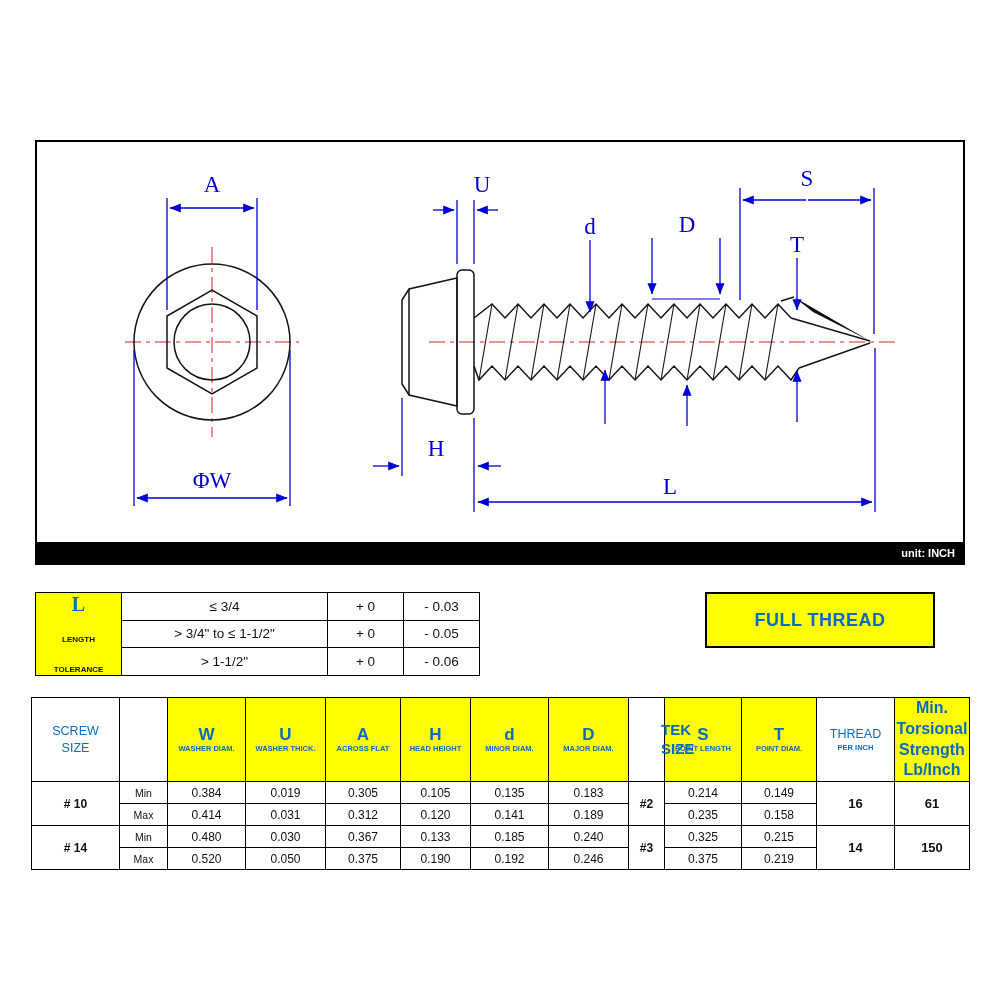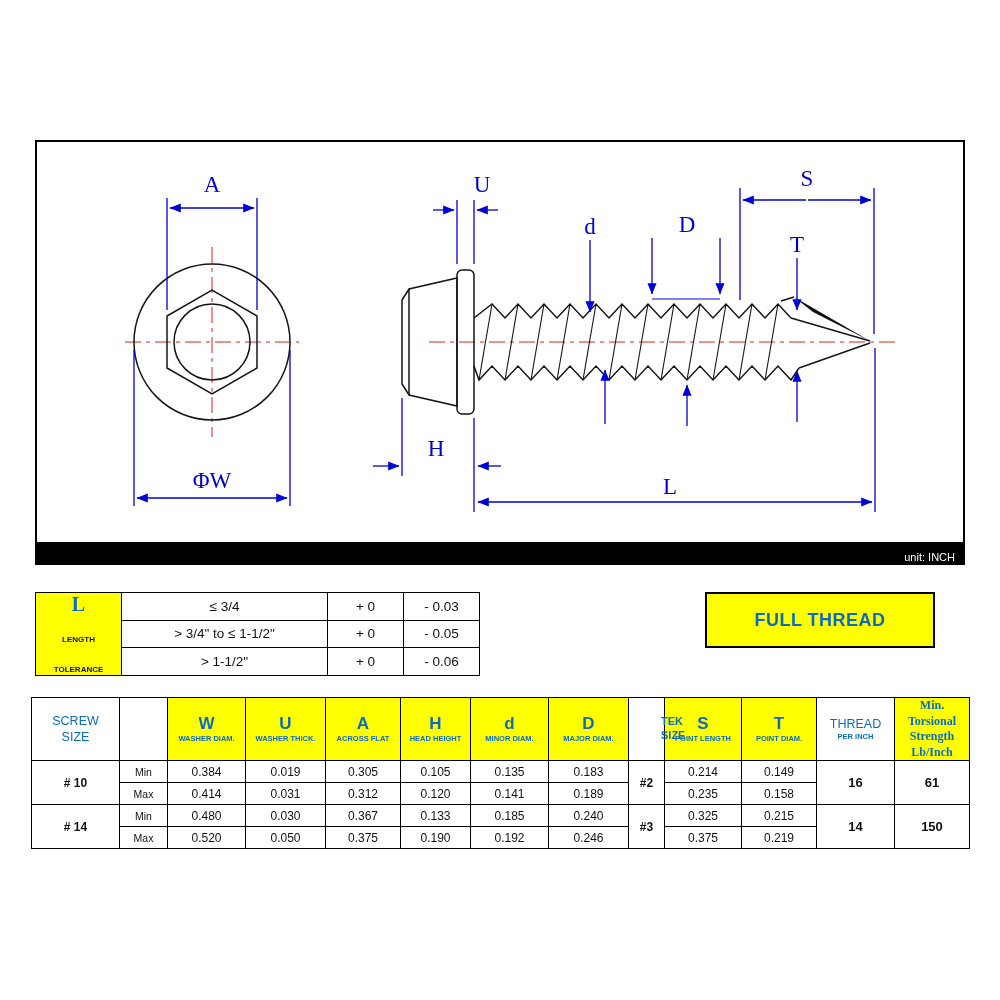--- a/index.html
+++ b/index.html
@@ -11,7 +11,7 @@
   #drawing { position:absolute; left:35px; top:140px; width:930px; height:425px;
              border:2px solid #000; background:#fff; }
   #unit-strip { position:absolute; left:0; bottom:0; width:100%; height:21px; background:#000;
-                color:#fff; font-weight:normal; font-size:11px; display:flex; align-items:flex-end;
+                color:#fff; font-weight:bold; font-size:11px; display:flex; align-items:center;
                 justify-content:flex-end; padding-right:8px; font-family:"Liberation Sans",sans-serif; }
   .dimtext { font-family:"Liberation Serif", serif; font-size:23px; fill:#0000d6; }
 

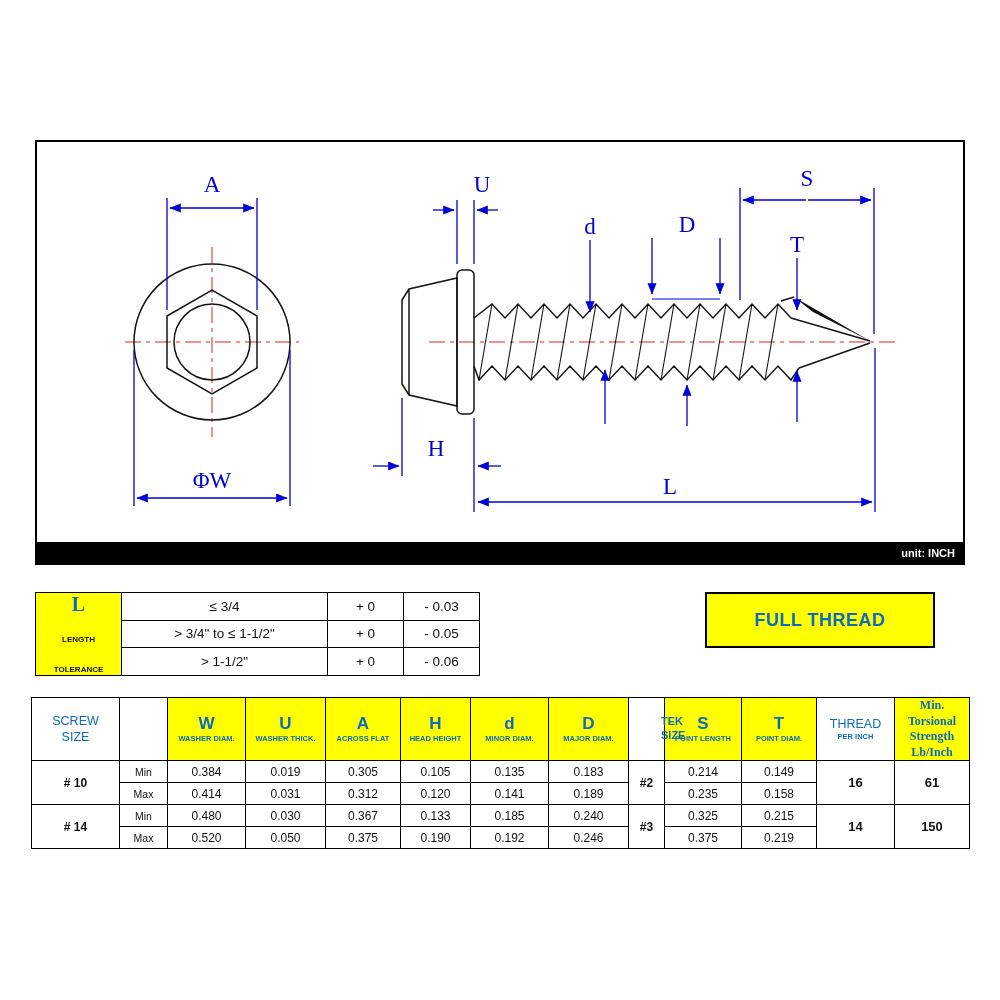--- a/index.html
+++ b/index.html
@@ -41,7 +41,7 @@
   .hcap { color:#0b6bc2; font-weight:bold; font-size:7.5px; line-height:1.35; }
   .hblue { color:#0b6bc2; font-weight:normal; font-size:12.5px; line-height:1.3; }
   .hblue-sm { color:#0b6bc2; font-weight:bold; font-size:11px; line-height:1.25;padding-left:32px; }
-  .tor-line { color:#0b6bc2; font-weight:bold; font-size:12px; line-height:1.3;font-family:Liberation Serif, serif; }
+  .tor-line { color:#0b6bc2; font-weight:bold; font-size:16px; line-height:1.3; }
   .bold { font-weight:bold; }
   .tpi { font-size:13px !important; }
   .minmax { font-size:10.5px !important; }

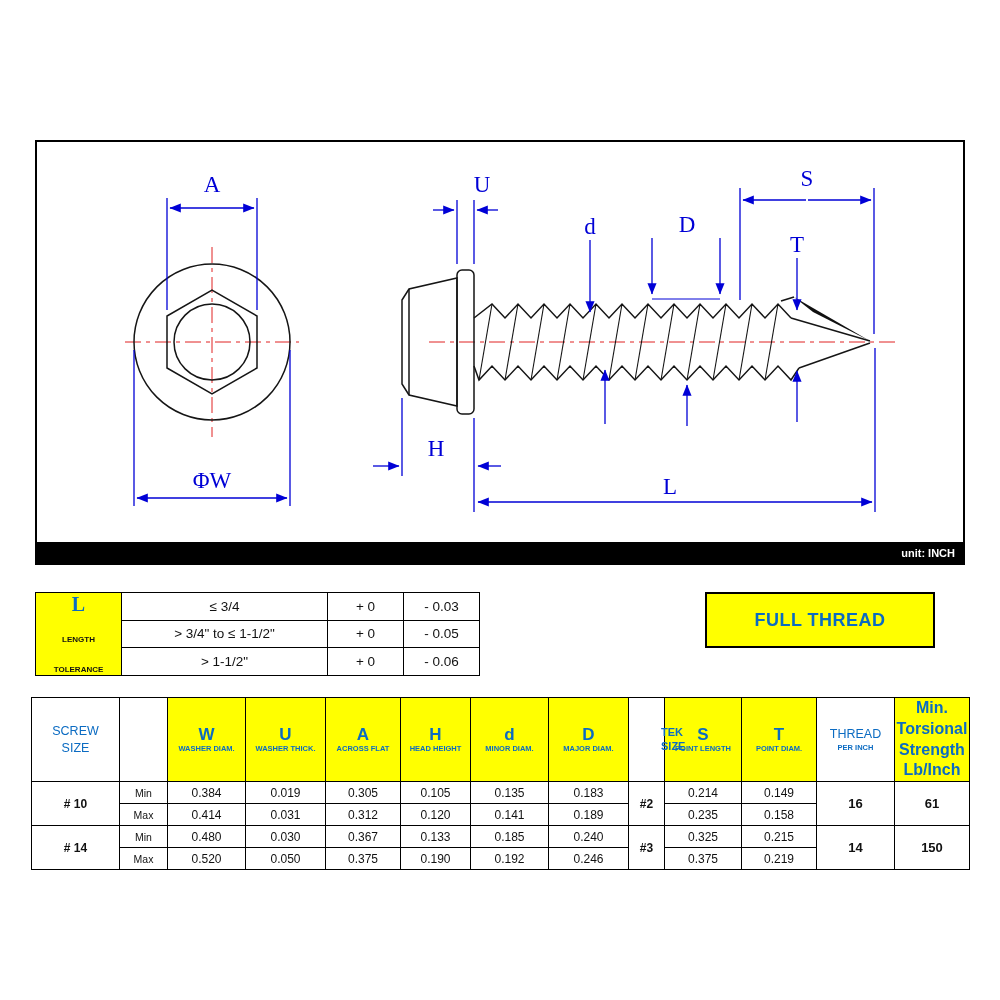--- a/index.html
+++ b/index.html
@@ -40,7 +40,7 @@
   .hletter { color:#0b6bc2; font-weight:bold; font-size:17px; line-height:1.15; }
   .hcap { color:#0b6bc2; font-weight:bold; font-size:7.5px; line-height:1.35; }
   .hblue { color:#0b6bc2; font-weight:normal; font-size:12.5px; line-height:1.3; }
-  .hblue-sm { color:#0b6bc2; font-weight:bold; font-size:11px; line-height:1.25;padding-left:32px; }
+  .hblue-sm { color:#0b6bc2; font-weight:bold; font-size:15px; line-height:1.25;padding-left:32px; }
   .tor-line { color:#0b6bc2; font-weight:bold; font-size:16px; line-height:1.3; }
   .bold { font-weight:bold; }
   .tpi { font-size:13px !important; }

